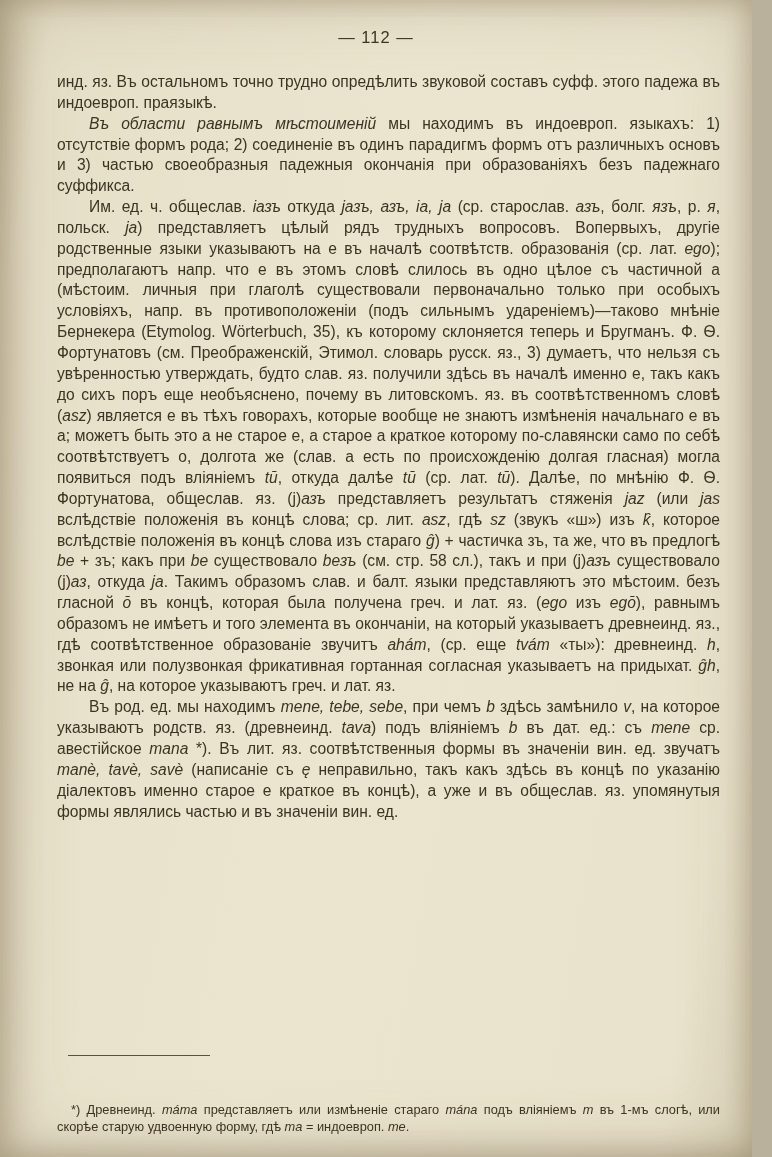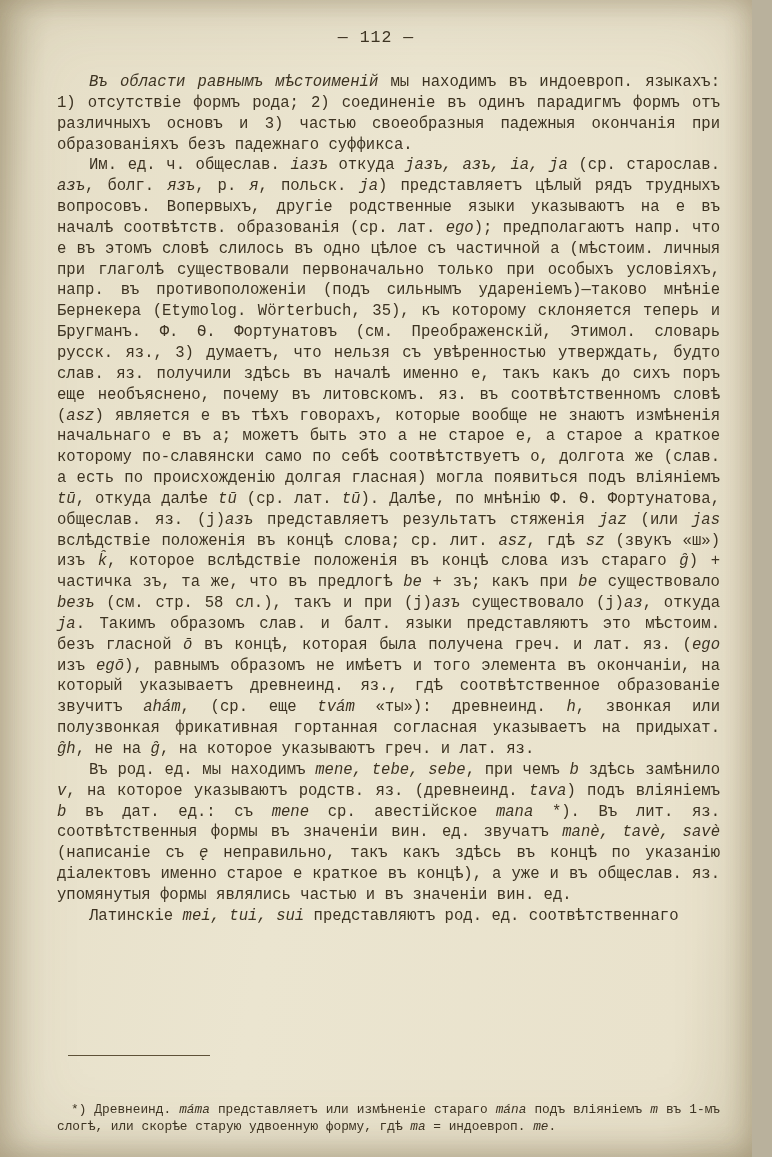--- a/index.html
+++ b/index.html
@@ -14,7 +14,7 @@
                 inset -8px 0 20px rgba(110, 92, 55, .14),
                 inset 0 -10px 30px rgba(110, 92, 55, .12);
     color: #3d3322;
-    font-family: Liberation Mono, monospace;
+    font-family: Liberation Sans, sans-serif;
     overflow: hidden;
   }
   .pageno {

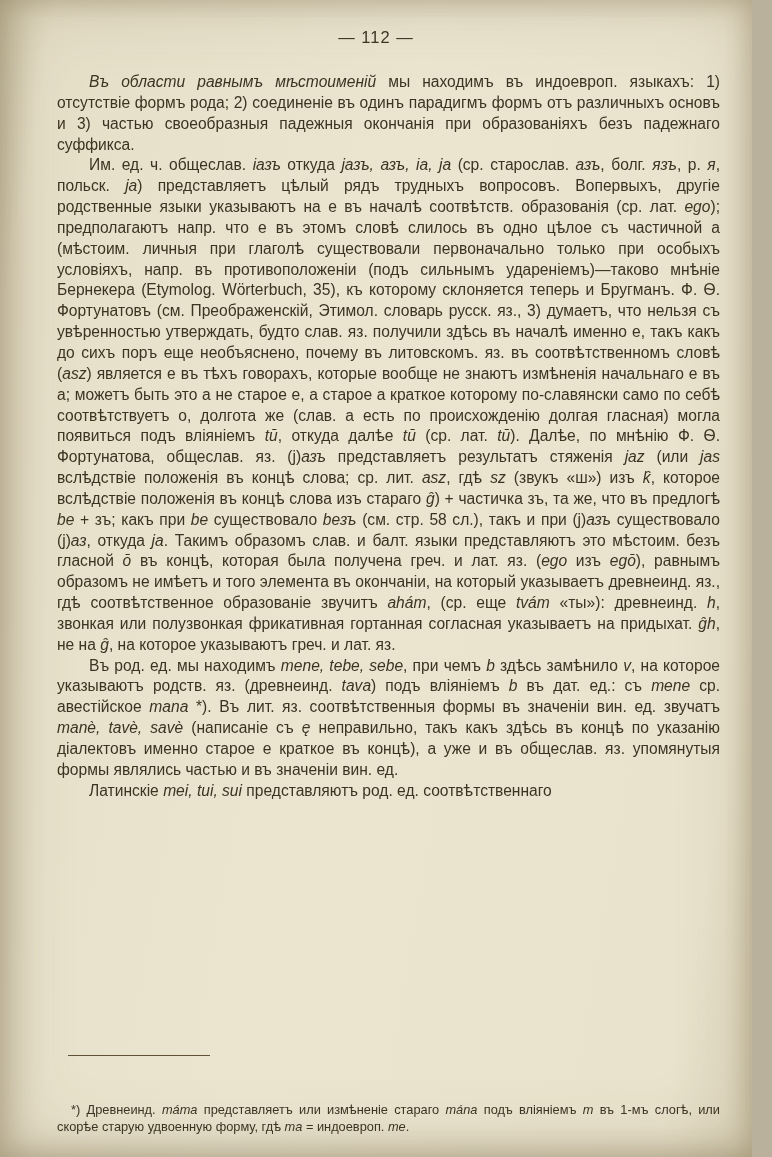--- a/index.html
+++ b/index.html
@@ -46,6 +46,7 @@
 <div class="page">
   <div class="pageno">— 112 —</div>
   <div class="textblock" id="textblock">
+      <p class="noindent"><span>инд. яз. Въ остальномъ точно трудно опредѣлить звуковой составъ суфф. этого падежа въ индоевроп. праязыкѣ.</span></p>
       <p class="indent"><span class="it">Въ области равнымъ мѣстоименій</span><span> мы находимъ въ индоевроп. языкахъ: 1) отсутствіе формъ рода; 2) соединеніе въ одинъ парадигмъ формъ отъ различныхъ основъ и 3) частью своеобразныя падежныя окончанія при образованіяхъ безъ падежнаго суффикса.</span></p>
       <p class="indent"><span>Им. ед. ч. общеслав. </span><span class="it">іазъ</span><span> откуда </span><span class="it">jазъ, азъ, іа, ja</span><span> (ср. старослав. </span><span class="it">азъ</span><span>, болг. </span><span class="it">язъ</span><span>, р. </span><span class="it">я</span><span>, польск. </span><span class="it">ja</span><span>) представляетъ цѣлый рядъ трудныхъ вопросовъ. Вопервыхъ, другіе родственные языки указываютъ на е въ началѣ соотвѣтств. образованія (ср. лат. </span><span class="it">ego</span><span>); предполагаютъ напр. что е въ этомъ словѣ слилось въ одно цѣлое съ частичной а (мѣстоим. личныя при глаголѣ существовали первоначально только при особыхъ условіяхъ, напр. въ противоположеніи (подъ сильнымъ удареніемъ)—таково мнѣніе Бернекера (Etymolog. Wörterbuch, 35), къ которому склоняется теперь и Бругманъ. Ф. Ѳ. Фортунатовъ (см. Преображенскій, Этимол. словарь русск. яз., 3) думаетъ, что нельзя съ увѣренностью утверждать, будто слав. яз. получили здѣсь въ началѣ именно е, такъ какъ до сихъ поръ еще необъяснено, почему въ литовскомъ. яз. въ соотвѣтственномъ словѣ (</span><span class="it">asz</span><span>) является е въ тѣхъ говорахъ, которые вообще не знаютъ измѣненія начальнаго е въ а; можетъ быть это а не старое е, а старое а краткое которому по-славянски само по себѣ соотвѣтствуетъ о, долгота же (слав. а есть по происхожденію долгая гласная) могла появиться подъ вліяніемъ </span><span class="it">tū</span><span>, откуда далѣе </span><span class="it">tū</span><span> (ср. лат. </span><span class="it">tū</span><span>). Далѣе, по мнѣнію Ф. Ѳ. Фортунатова, общеслав. яз. (j)</span><span class="it">азъ</span><span> представляетъ результатъ стяженія </span><span class="it">jaz</span><span> (или </span><span class="it">jas</span><span> вслѣдствіе положенія въ концѣ слова; ср. лит. </span><span class="it">asz</span><span>, гдѣ </span><span class="it">sz</span><span> (звукъ «ш») изъ </span><span class="it">k̑</span><span>, которое вслѣдствіе положенія въ концѣ слова изъ стараго </span><span class="it">g̑</span><span>) + частичка зъ, та же, что въ предлогѣ </span><span class="it">be</span><span> + зъ; какъ при </span><span class="it">be</span><span> существовало </span><span class="it">beзъ</span><span> (см. стр. 58 сл.), такъ и при (j)</span><span class="it">азъ</span><span> существовало (j)</span><span class="it">аз</span><span>, откуда </span><span class="it">ja</span><span>. Такимъ образомъ слав. и балт. языки представляютъ это мѣстоим. безъ гласной </span><span class="it">ō</span><span> въ концѣ, которая была получена греч. и лат. яз. (</span><span class="it">ego</span><span> изъ </span><span class="it">egō</span><span>), равнымъ образомъ не имѣетъ и того элемента въ окончаніи, на который указываетъ древнеинд. яз., гдѣ соотвѣтственное образованіе звучитъ </span><span class="it">ahám</span><span>, (ср. еще </span><span class="it">tvám</span><span> «ты»): древнеинд. </span><span class="it">h</span><span>, звонкая или полузвонкая фрикативная гортанная согласная указываетъ на придыхат. </span><span class="it">g̑h</span><span>, не на </span><span class="it">g̑</span><span>, на которое указываютъ греч. и лат. яз.</span></p>
       <p class="indent"><span>Въ род. ед. мы находимъ </span><span class="it">mene, tebe, sebe</span><span>, при чемъ </span><span class="it">b</span><span> здѣсь замѣнило </span><span class="it">v</span><span>, на которое указываютъ родств. яз. (древнеинд. </span><span class="it">tava</span><span>) подъ вліяніемъ </span><span class="it">b</span><span> въ дат. ед.: съ </span><span class="it">mene</span><span> ср. авестійское </span><span class="it">mana</span><span> *). Въ лит. яз. соотвѣтственныя формы въ значеніи вин. ед. звучатъ </span><span class="it">manè, tavè, savè</span><span> (написаніе съ </span><span class="it">ę</span><span> неправильно, такъ какъ здѣсь въ концѣ по указанію діалектовъ именно старое е краткое въ концѣ), а уже и въ общеслав. яз. упомянутыя формы являлись частью и въ значеніи вин. ед.</span></p>

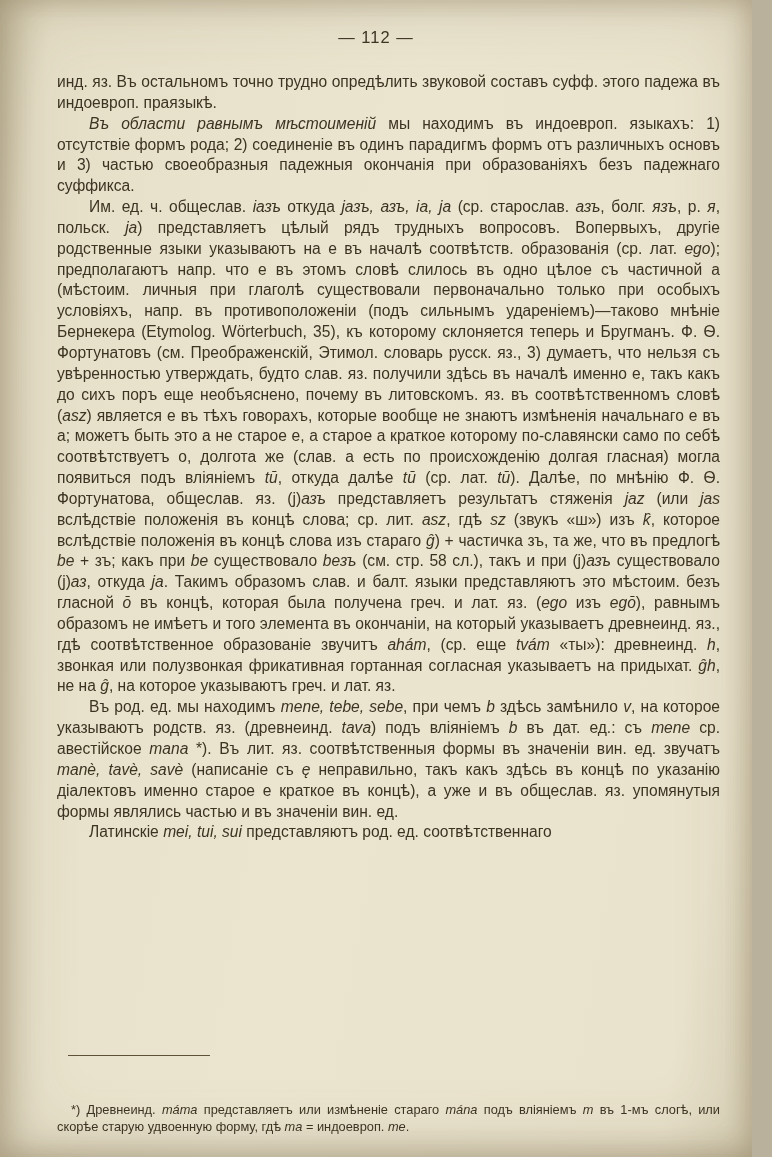--- a/index.html
+++ b/index.html
@@ -50,7 +50,6 @@
       <p class="indent"><span class="it">Въ области равнымъ мѣстоименій</span><span> мы находимъ въ индоевроп. языкахъ: 1) отсутствіе формъ рода; 2) соединеніе въ одинъ парадигмъ формъ отъ различныхъ основъ и 3) частью своеобразныя падежныя окончанія при образованіяхъ безъ падежнаго суффикса.</span></p>
       <p class="indent"><span>Им. ед. ч. общеслав. </span><span class="it">іазъ</span><span> откуда </span><span class="it">jазъ, азъ, іа, ja</span><span> (ср. старослав. </span><span class="it">азъ</span><span>, болг. </span><span class="it">язъ</span><span>, р. </span><span class="it">я</span><span>, польск. </span><span class="it">ja</span><span>) представляетъ цѣлый рядъ трудныхъ вопросовъ. Вопервыхъ, другіе родственные языки указываютъ на е въ началѣ соотвѣтств. образованія (ср. лат. </span><span class="it">ego</span><span>); предполагаютъ напр. что е въ этомъ словѣ слилось въ одно цѣлое съ частичной а (мѣстоим. личныя при глаголѣ существовали первоначально только при особыхъ условіяхъ, напр. въ противоположеніи (подъ сильнымъ удареніемъ)—таково мнѣніе Бернекера (Etymolog. Wörterbuch, 35), къ которому склоняется теперь и Бругманъ. Ф. Ѳ. Фортунатовъ (см. Преображенскій, Этимол. словарь русск. яз., 3) думаетъ, что нельзя съ увѣренностью утверждать, будто слав. яз. получили здѣсь въ началѣ именно е, такъ какъ до сихъ поръ еще необъяснено, почему въ литовскомъ. яз. въ соотвѣтственномъ словѣ (</span><span class="it">asz</span><span>) является е въ тѣхъ говорахъ, которые вообще не знаютъ измѣненія начальнаго е въ а; можетъ быть это а не старое е, а старое а краткое которому по-славянски само по себѣ соотвѣтствуетъ о, долгота же (слав. а есть по происхожденію долгая гласная) могла появиться подъ вліяніемъ </span><span class="it">tū</span><span>, откуда далѣе </span><span class="it">tū</span><span> (ср. лат. </span><span class="it">tū</span><span>). Далѣе, по мнѣнію Ф. Ѳ. Фортунатова, общеслав. яз. (j)</span><span class="it">азъ</span><span> представляетъ результатъ стяженія </span><span class="it">jaz</span><span> (или </span><span class="it">jas</span><span> вслѣдствіе положенія въ концѣ слова; ср. лит. </span><span class="it">asz</span><span>, гдѣ </span><span class="it">sz</span><span> (звукъ «ш») изъ </span><span class="it">k̑</span><span>, которое вслѣдствіе положенія въ концѣ слова изъ стараго </span><span class="it">g̑</span><span>) + частичка зъ, та же, что въ предлогѣ </span><span class="it">be</span><span> + зъ; какъ при </span><span class="it">be</span><span> существовало </span><span class="it">beзъ</span><span> (см. стр. 58 сл.), такъ и при (j)</span><span class="it">азъ</span><span> существовало (j)</span><span class="it">аз</span><span>, откуда </span><span class="it">ja</span><span>. Такимъ образомъ слав. и балт. языки представляютъ это мѣстоим. безъ гласной </span><span class="it">ō</span><span> въ концѣ, которая была получена греч. и лат. яз. (</span><span class="it">ego</span><span> изъ </span><span class="it">egō</span><span>), равнымъ образомъ не имѣетъ и того элемента въ окончаніи, на который указываетъ древнеинд. яз., гдѣ соотвѣтственное образованіе звучитъ </span><span class="it">ahám</span><span>, (ср. еще </span><span class="it">tvám</span><span> «ты»): древнеинд. </span><span class="it">h</span><span>, звонкая или полузвонкая фрикативная гортанная согласная указываетъ на придыхат. </span><span class="it">g̑h</span><span>, не на </span><span class="it">g̑</span><span>, на которое указываютъ греч. и лат. яз.</span></p>
       <p class="indent"><span>Въ род. ед. мы находимъ </span><span class="it">mene, tebe, sebe</span><span>, при чемъ </span><span class="it">b</span><span> здѣсь замѣнило </span><span class="it">v</span><span>, на которое указываютъ родств. яз. (древнеинд. </span><span class="it">tava</span><span>) подъ вліяніемъ </span><span class="it">b</span><span> въ дат. ед.: съ </span><span class="it">mene</span><span> ср. авестійское </span><span class="it">mana</span><span> *). Въ лит. яз. соотвѣтственныя формы въ значеніи вин. ед. звучатъ </span><span class="it">manè, tavè, savè</span><span> (написаніе съ </span><span class="it">ę</span><span> неправильно, такъ какъ здѣсь въ концѣ по указанію діалектовъ именно старое е краткое въ концѣ), а уже и въ общеслав. яз. упомянутыя формы являлись частью и въ значеніи вин. ед.</span></p>
-      <p class="indent"><span>Латинскіе </span><span class="it">mei, tui, sui</span><span> представляютъ род. ед. соотвѣтственнаго</span></p>
     </div>
   <div class="fnrule"></div>
   <div class="fnblock" id="fnblock">

